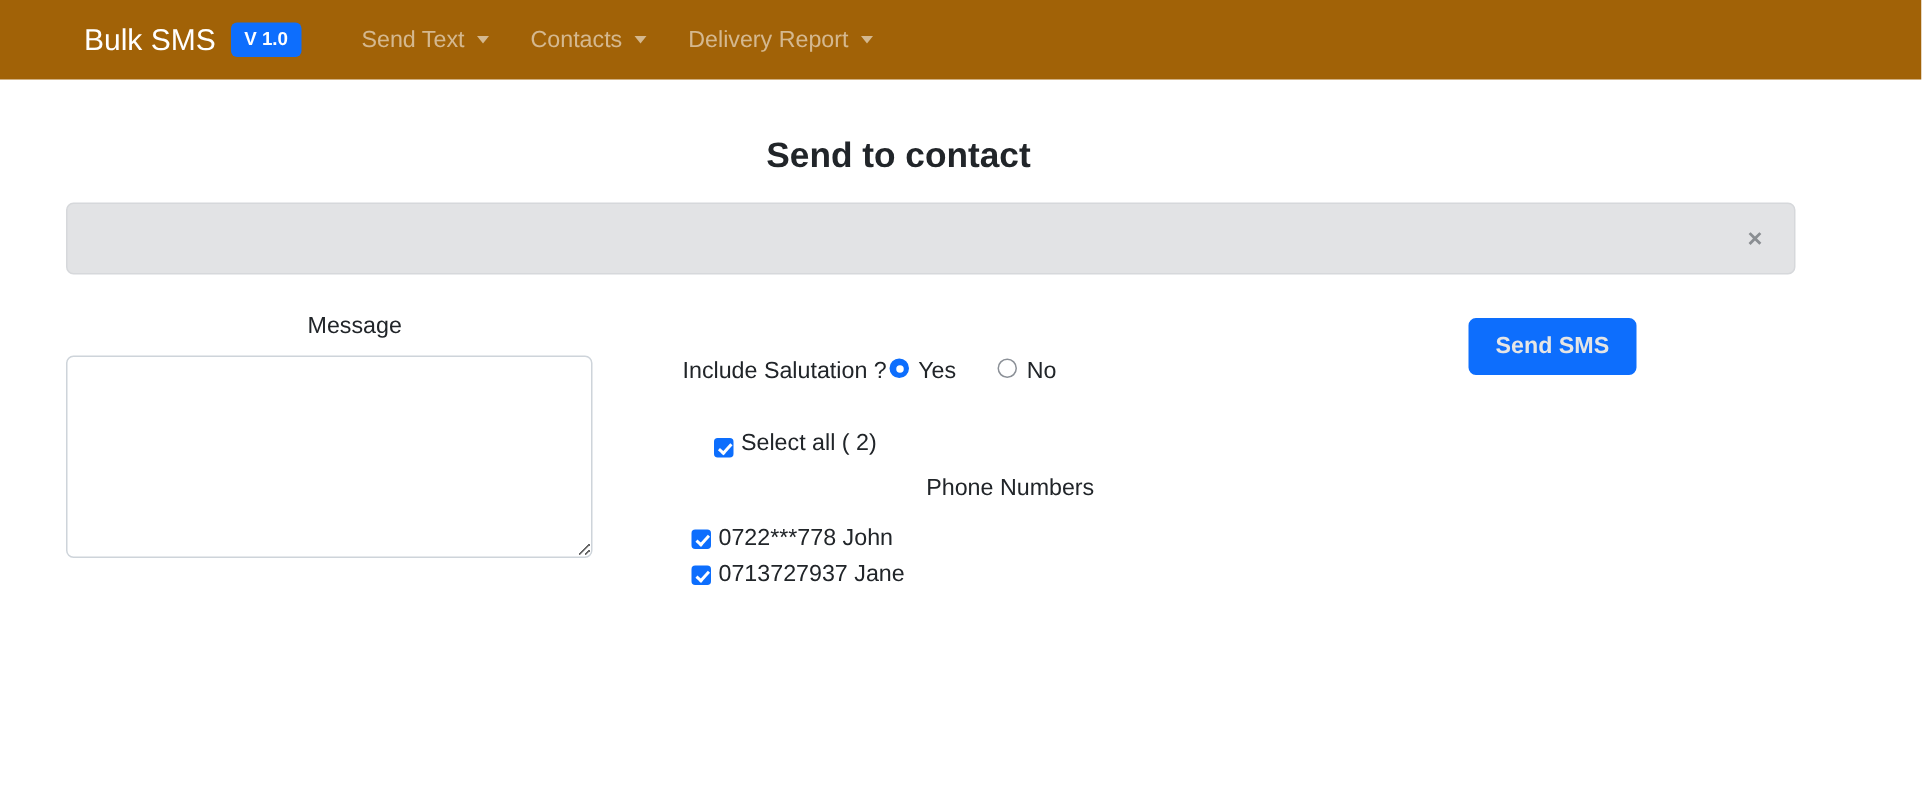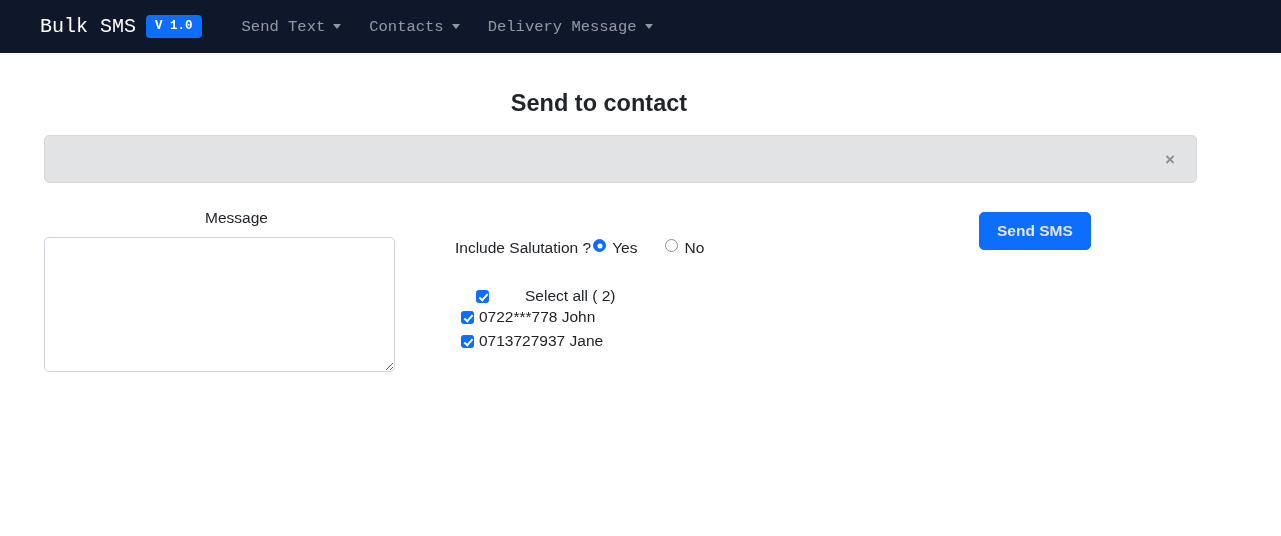--- a/index.html
+++ b/index.html
@@ -16,11 +16,10 @@
   
   .navbar {
     height: 53px;
-    background: #0f172a;
-    display: flex;
-    align-items: center;
-    padding: 0 16px 0 40px;
-    font-family: Liberation Mono, monospace;
+    background: #a16207;
+    display: flex;
+    align-items: center;
+    padding: 0 16px 0 56px;
   }
   .brand {
     display: flex;

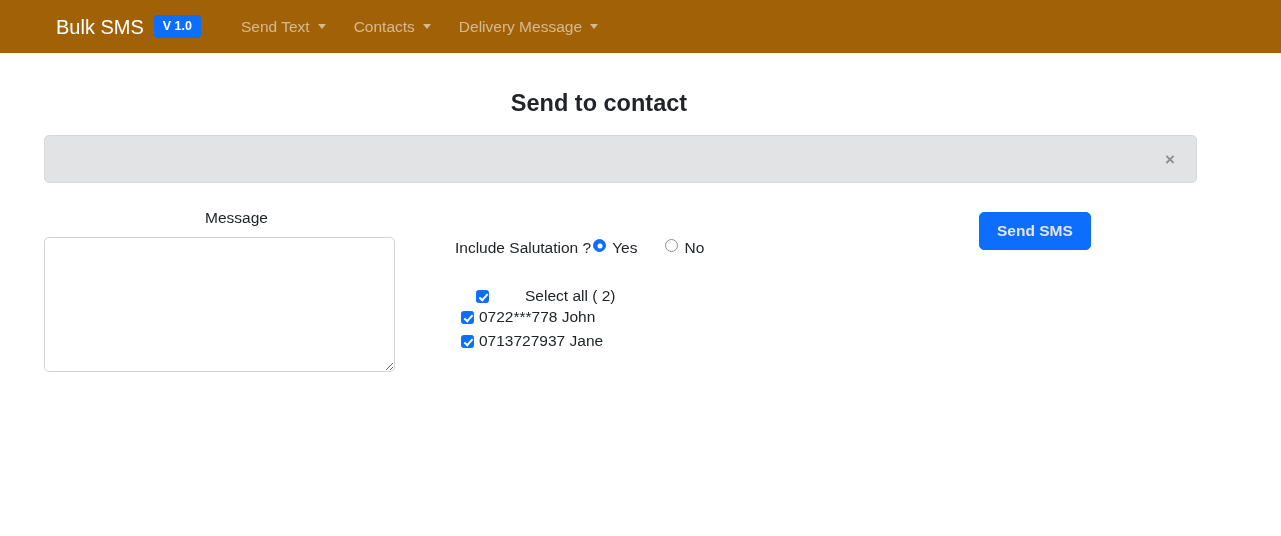--- a/index.html
+++ b/index.html
@@ -280,7 +280,7 @@
       <i class="caret"></i>
     </div>
     <div class="nav-link">
-      <span>Delivery Message</span>
+      <span>Delivery Report</span>
       <i class="caret"></i>
     </div>
   </div>

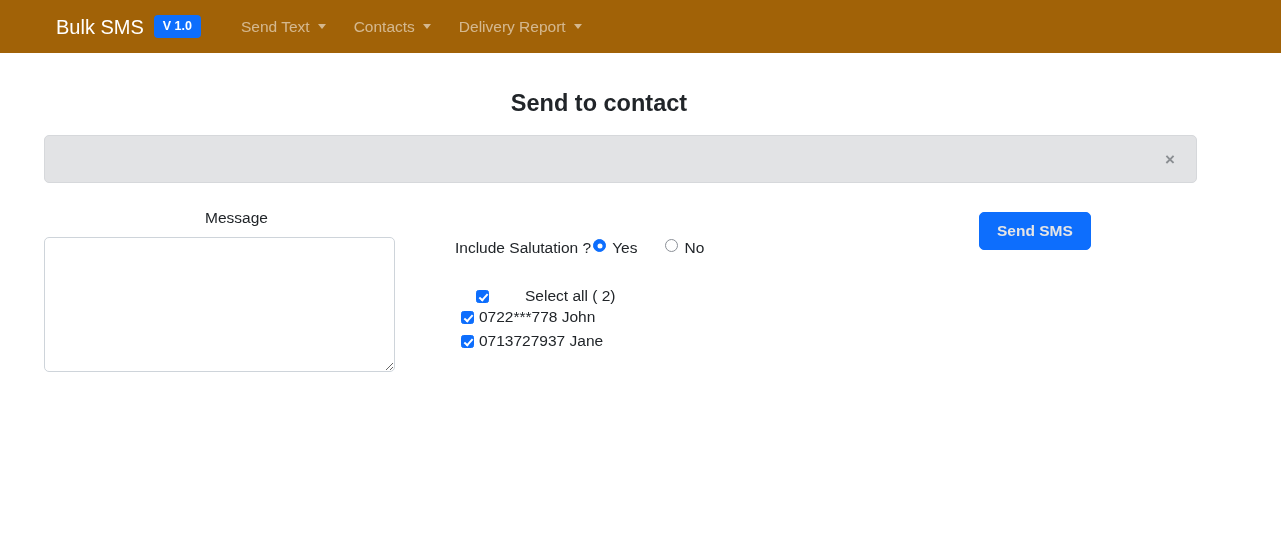--- a/index.html
+++ b/index.html
@@ -221,11 +221,10 @@
 
   .select-all-row {
     display: flex;
-    align-items: center;
+    align-items: flex-end;
     font-size: 15.5px;
     color: #212529;
     margin-left: 21px;
-    gap: 31px;
   }
   .select-all-row span { margin-left: 5px; }
 

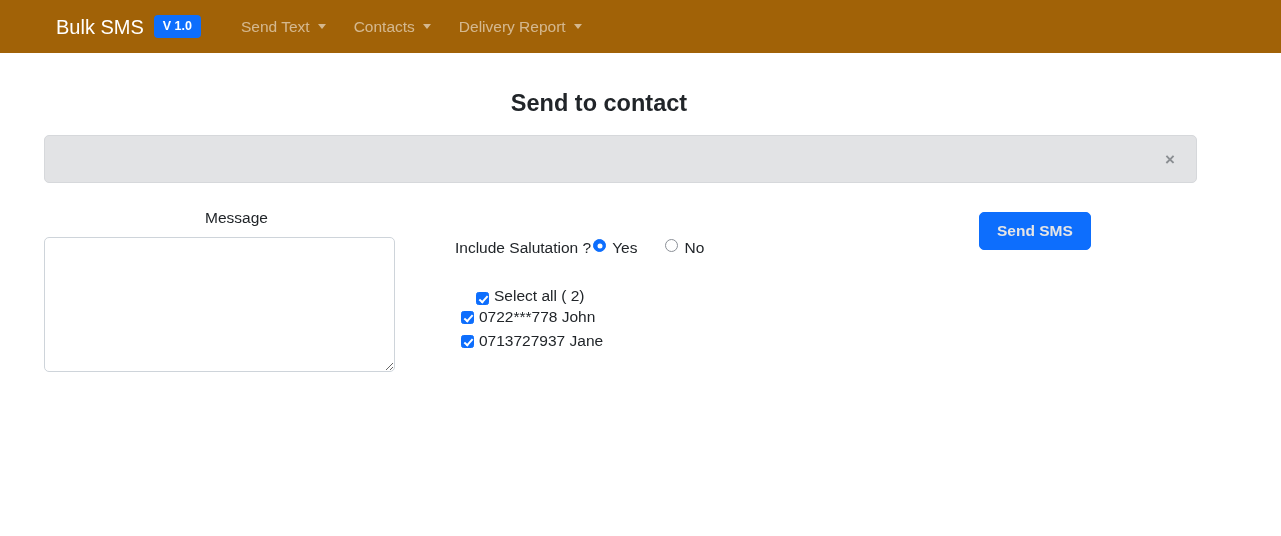--- a/index.html
+++ b/index.html
@@ -319,6 +319,7 @@
         <span>Select all ( 2)</span>
       </label>
 
+      <div class="phone-header">Phone Numbers</div>
 
       <div class="contact-list">
         <label class="contact-item">

